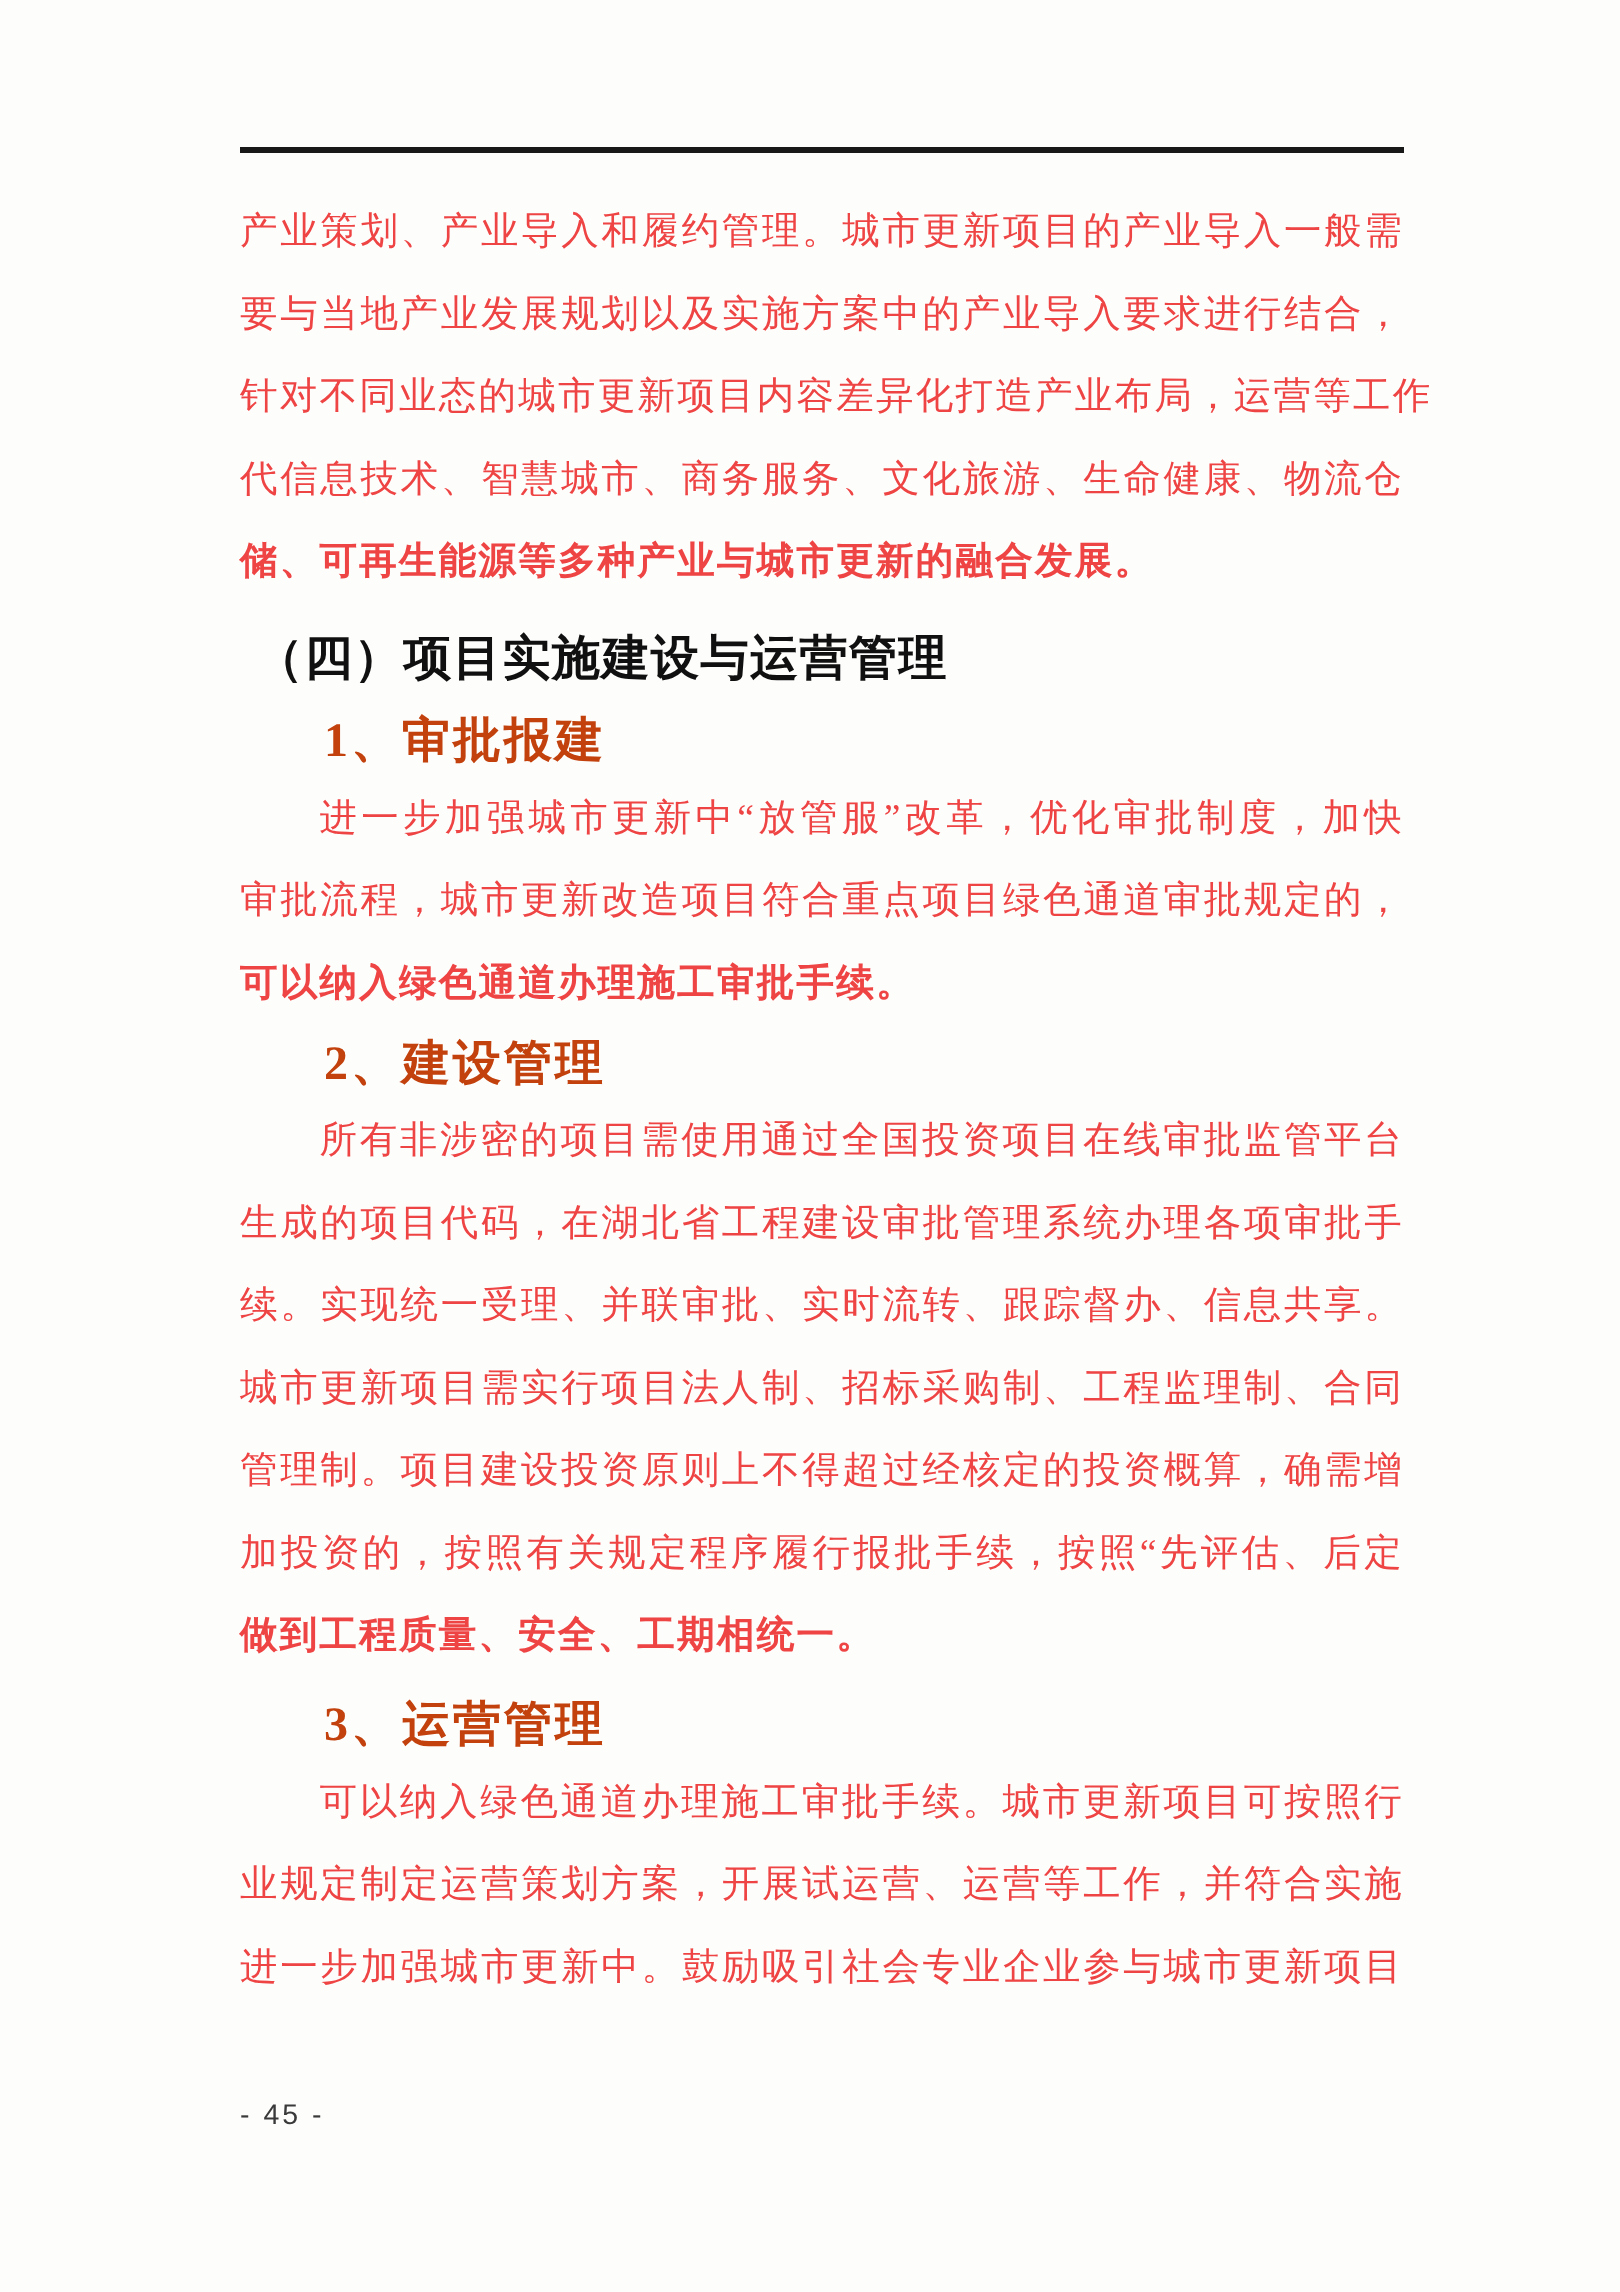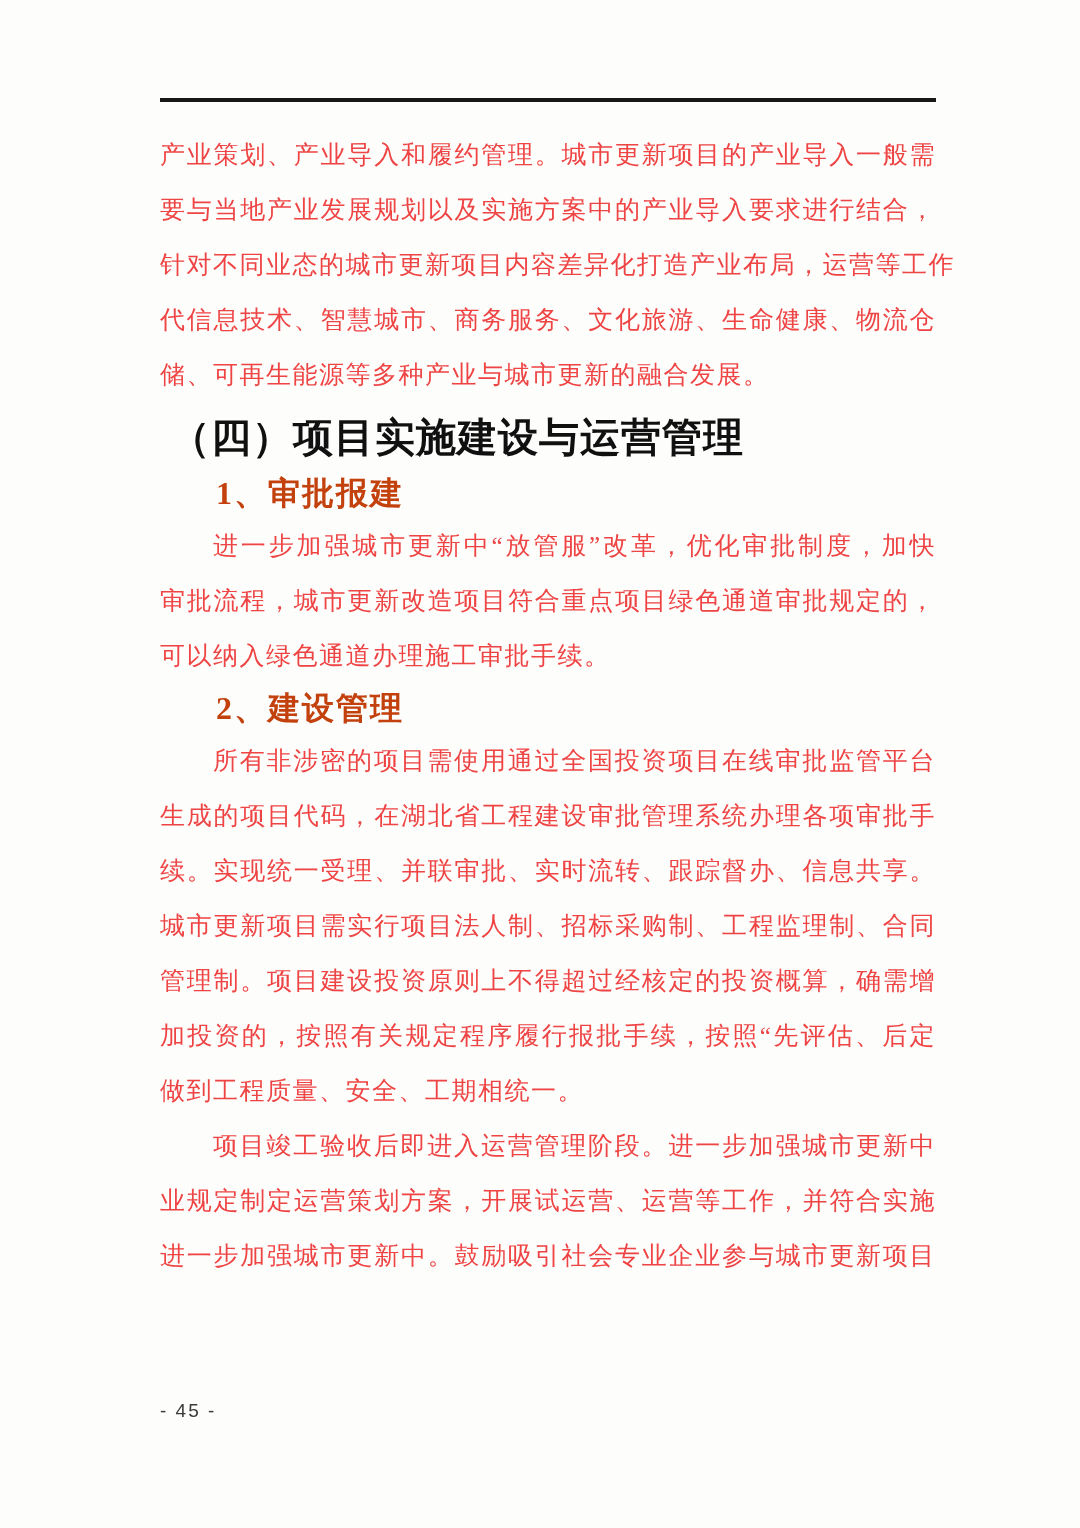--- a/index.html
+++ b/index.html
@@ -44,6 +44,7 @@
   .line--end {
     text-align-last: left;
     text-align: left;
+    font-weight: bold;
   }
   .h-section {
     font-size: 40px;

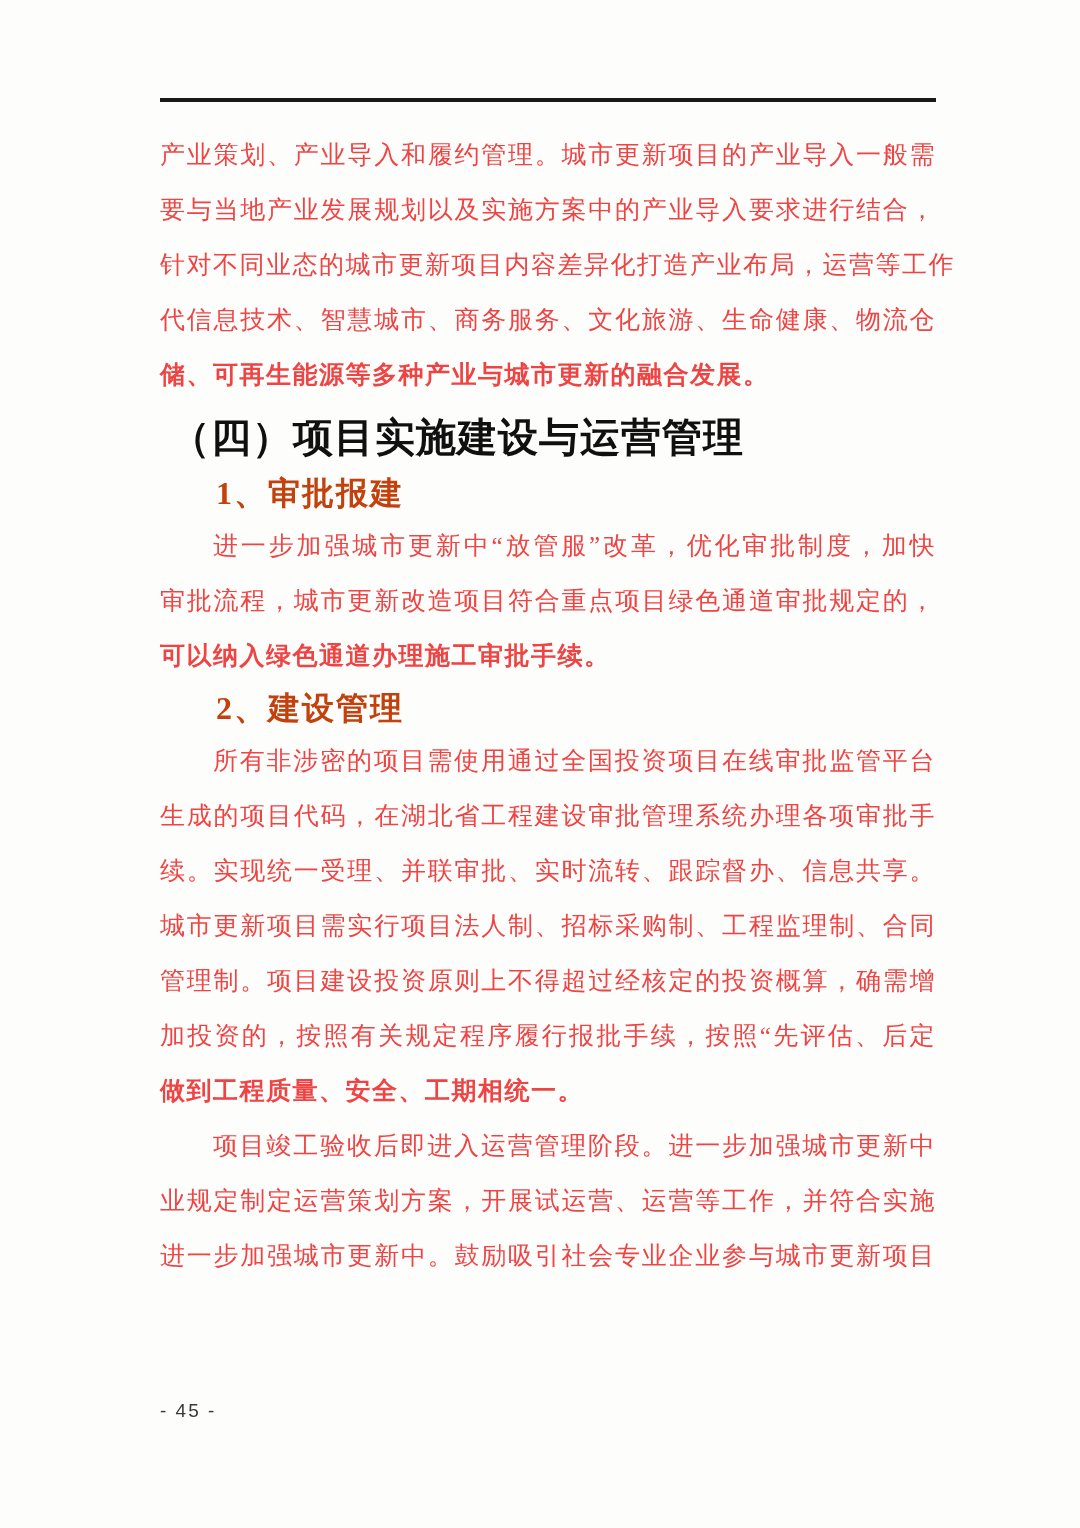--- a/index.html
+++ b/index.html
@@ -47,7 +47,7 @@
     font-weight: bold;
   }
   .h-section {
-    font-size: 40px;
+    font-size: 32px;
     font-weight: bold;
     color: #101010;
     height: 60px;

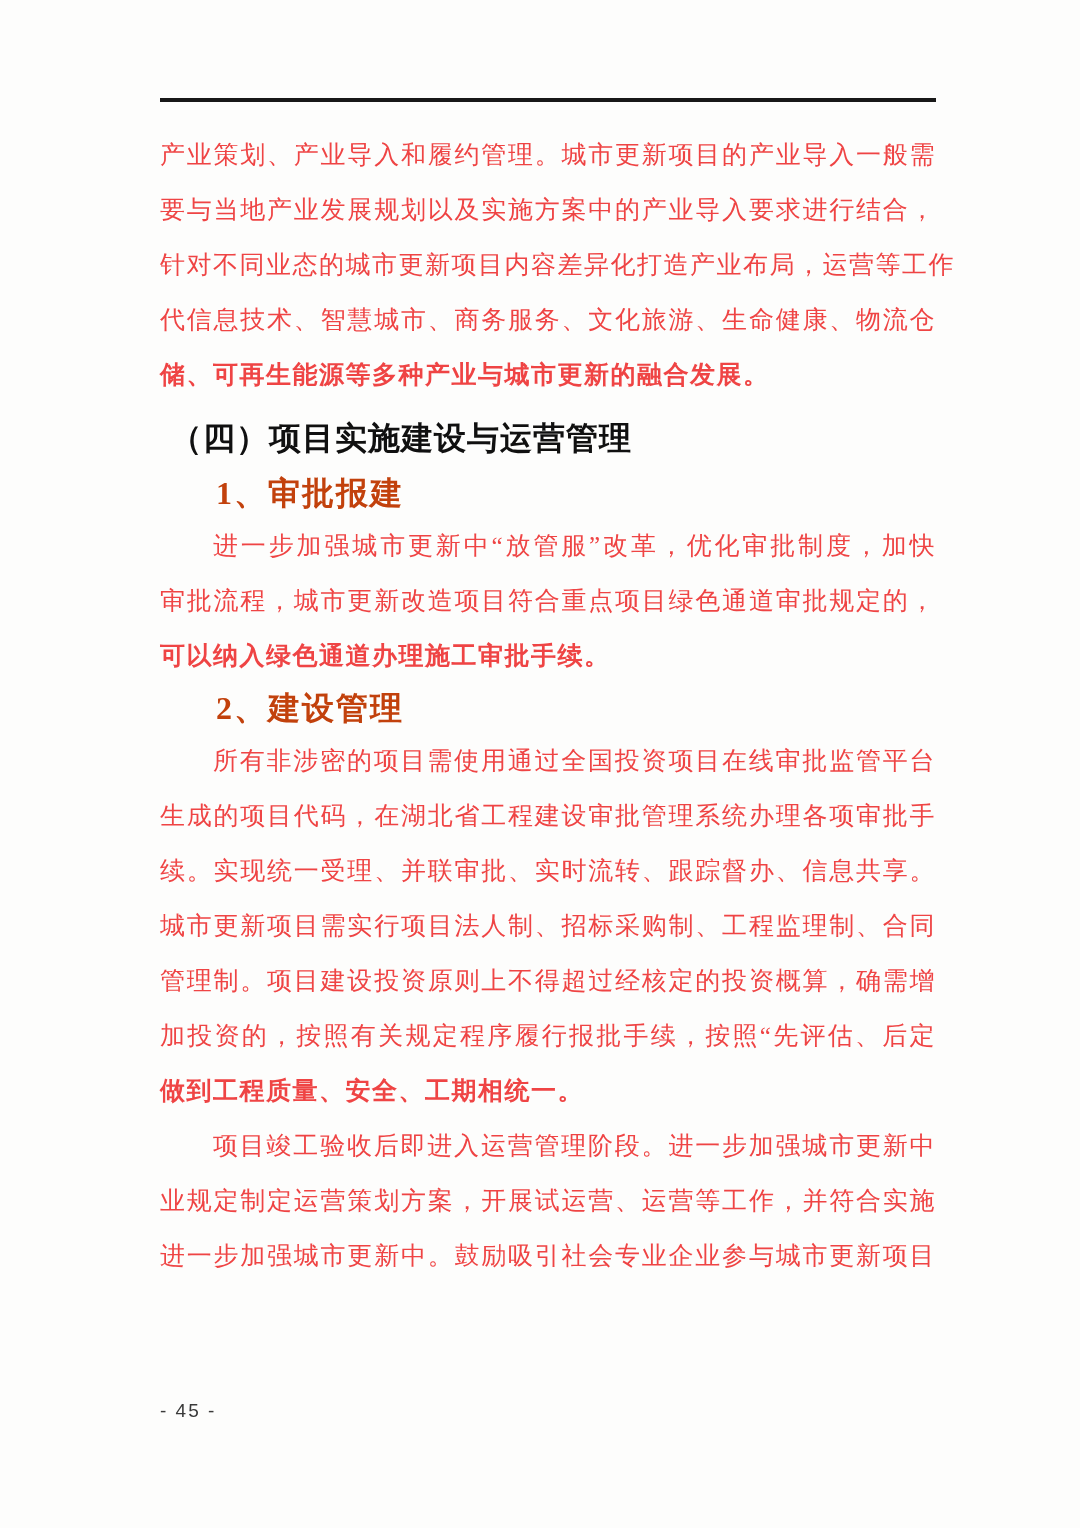--- a/index.html
+++ b/index.html
@@ -118,6 +118,7 @@
       <div class="line line--end">做到工程质量、安全、工期相统一。</div>
     </div>
 
+    <div class="h-sub mt6">3、运营管理</div>
 
     <div>
       <div class="line line--indent">项目竣工验收后即进入运营管理阶段。进一步加强城市更新中</div>

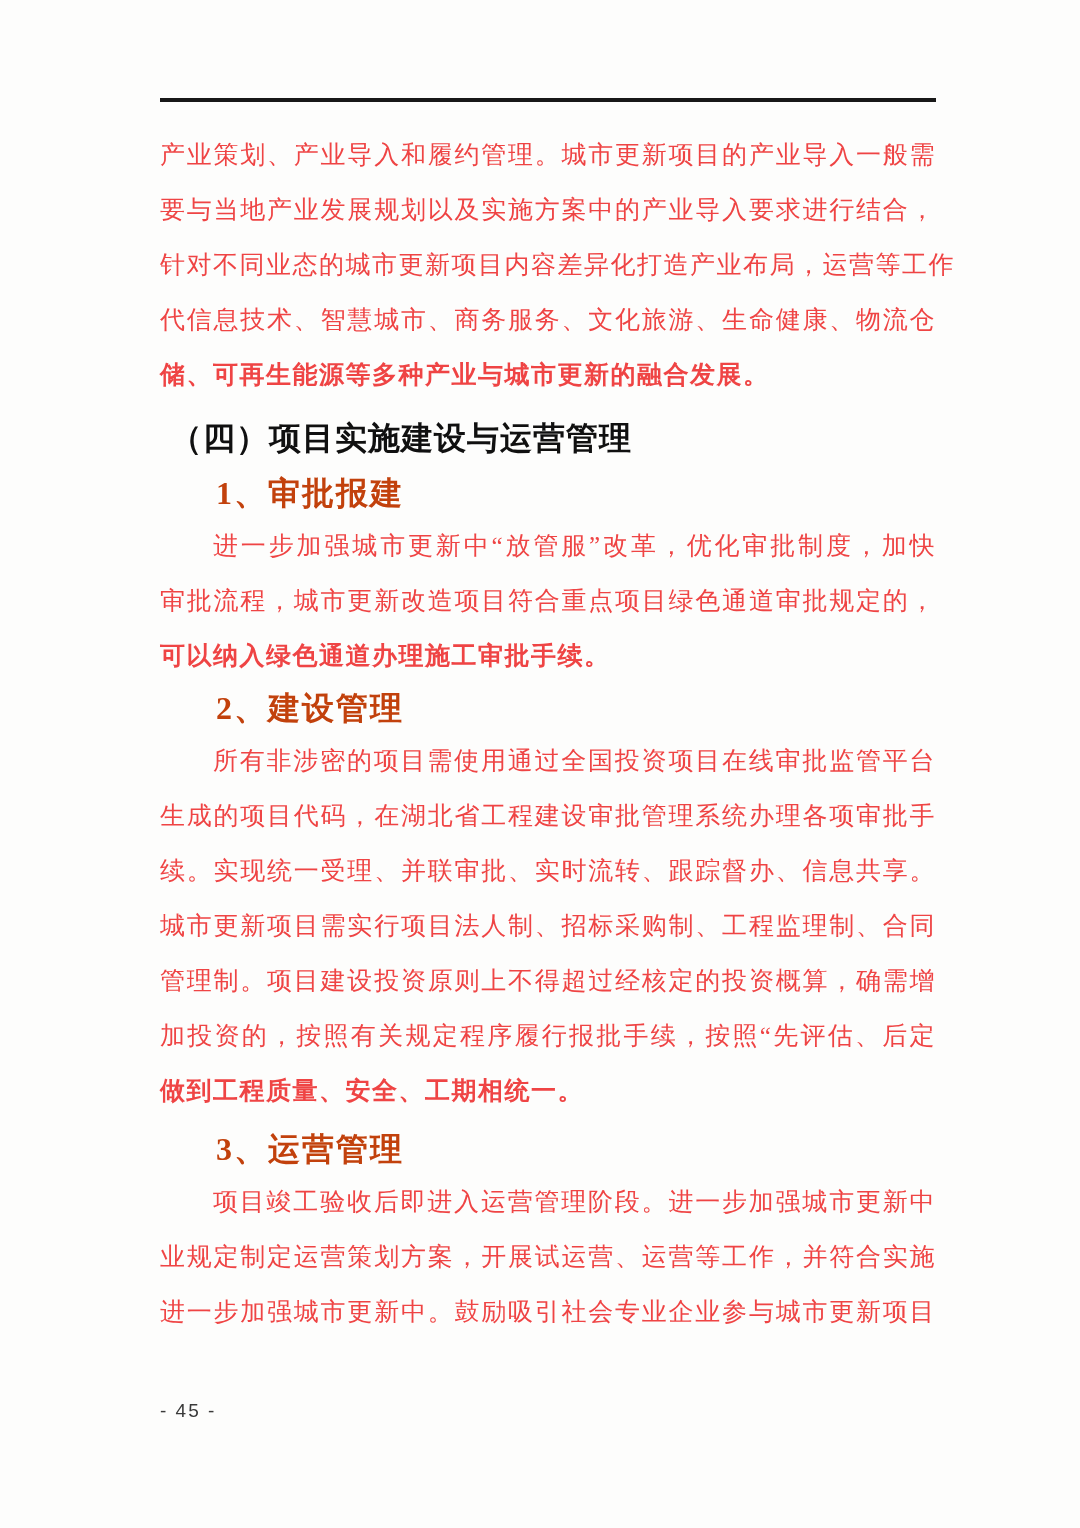--- a/index.html
+++ b/index.html
@@ -121,7 +121,7 @@
     <div class="h-sub mt6">3、运营管理</div>
 
     <div>
-      <div class="line line--indent">项目竣工验收后即进入运营管理阶段。进一步加强城市更新中</div>
+      <div class="line line--indent">可以纳入绿色通道办理施工审批手续。城市更新项目可按照行</div>
       <div class="line">业规定制定运营策划方案，开展试运营、运营等工作，并符合实施</div>
       <div class="line">进一步加强城市更新中。鼓励吸引社会专业企业参与城市更新项目</div>
     </div>

